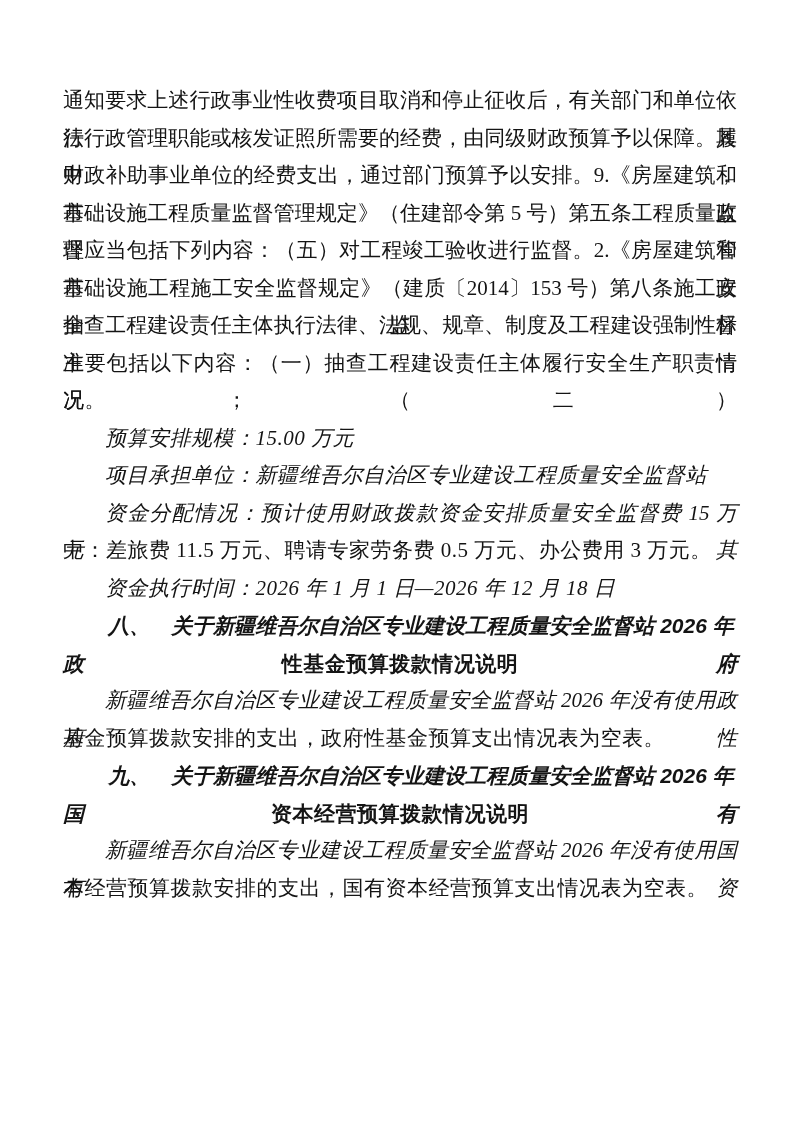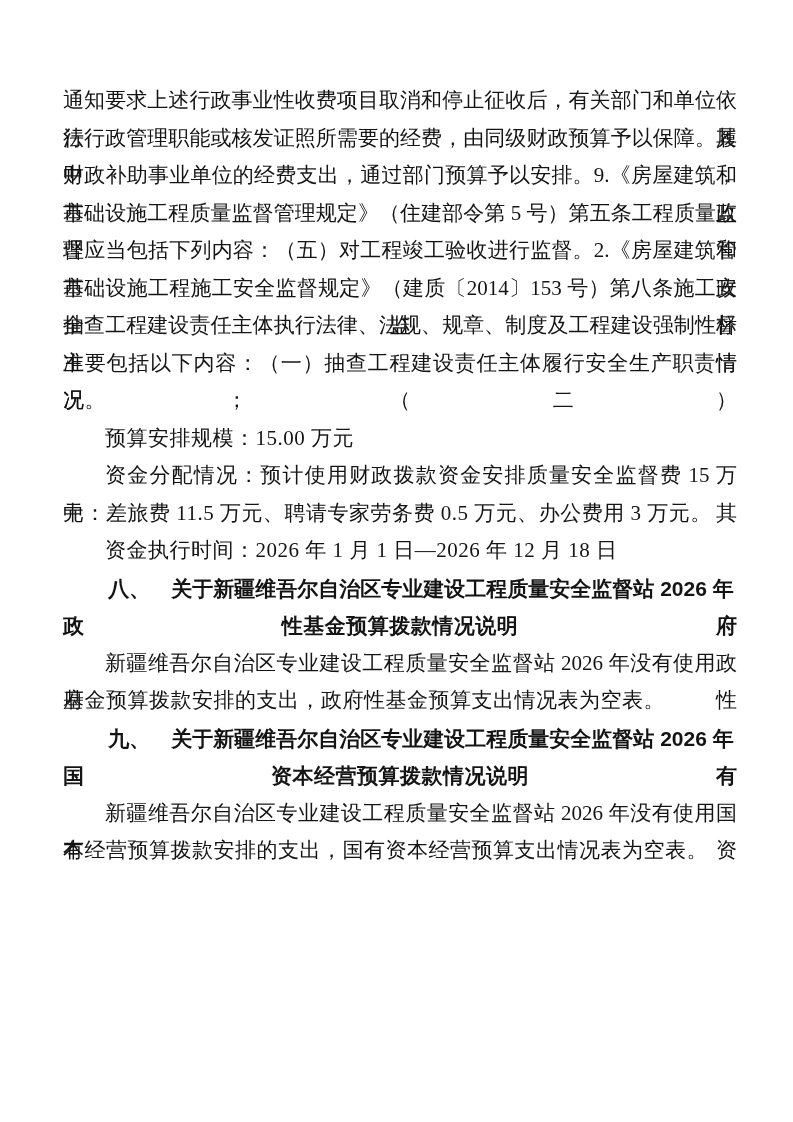--- a/index.html
+++ b/index.html
@@ -39,6 +39,7 @@
   
   .il {
     text-indent: 42px;
+    font-style: italic;
   }
   
   .hd {

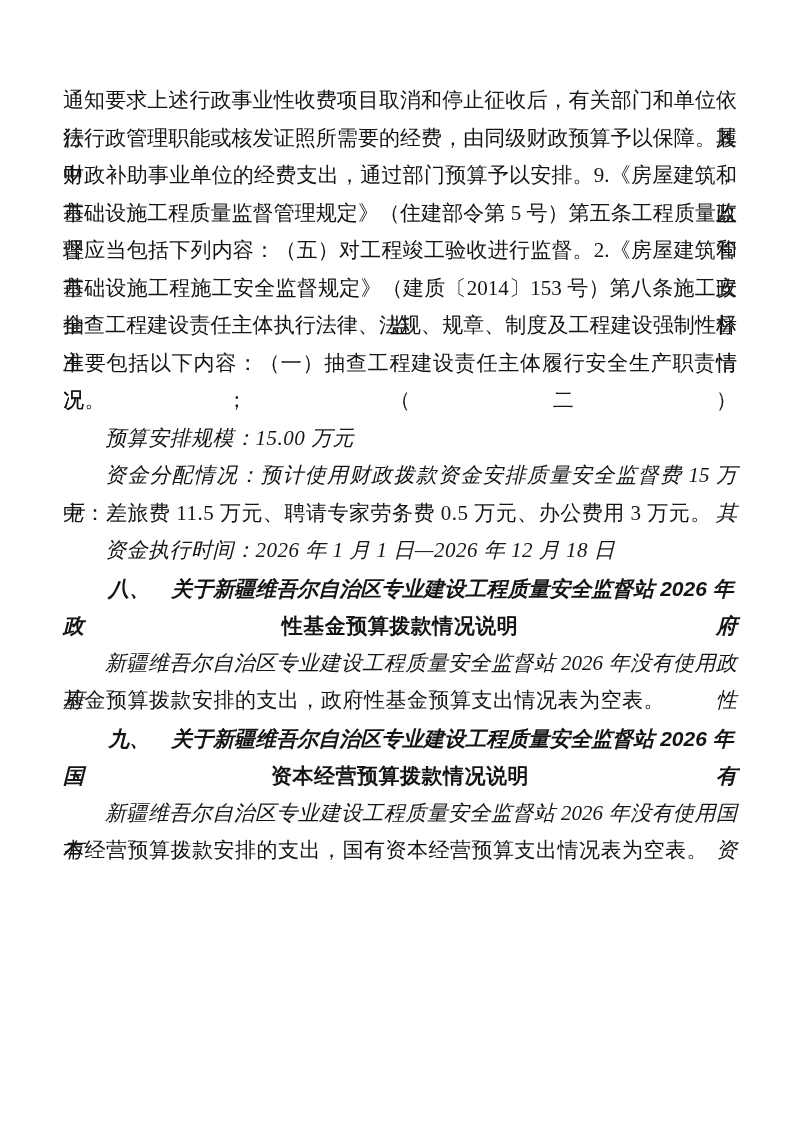--- a/index.html
+++ b/index.html
@@ -77,6 +77,7 @@
     <div class="line">况。</div>
 
     <div class="line il">预算安排规模：15.00 万元</div>
+    <div class="line il">项目承担单位：新疆维吾尔自治区专业建设工程质量安全监督站</div>
     <div class="line il jl">资金分配情况：预计使用财政拨款资金安排质量安全监督费 15 万元，其</div>
     <div class="line">中：差旅费 11.5 万元、聘请专家劳务费 0.5 万元、办公费用 3 万元。</div>
     <div class="line il">资金执行时间：2026 年 1 月 1 日—2026 年 12 月 18 日</div>

